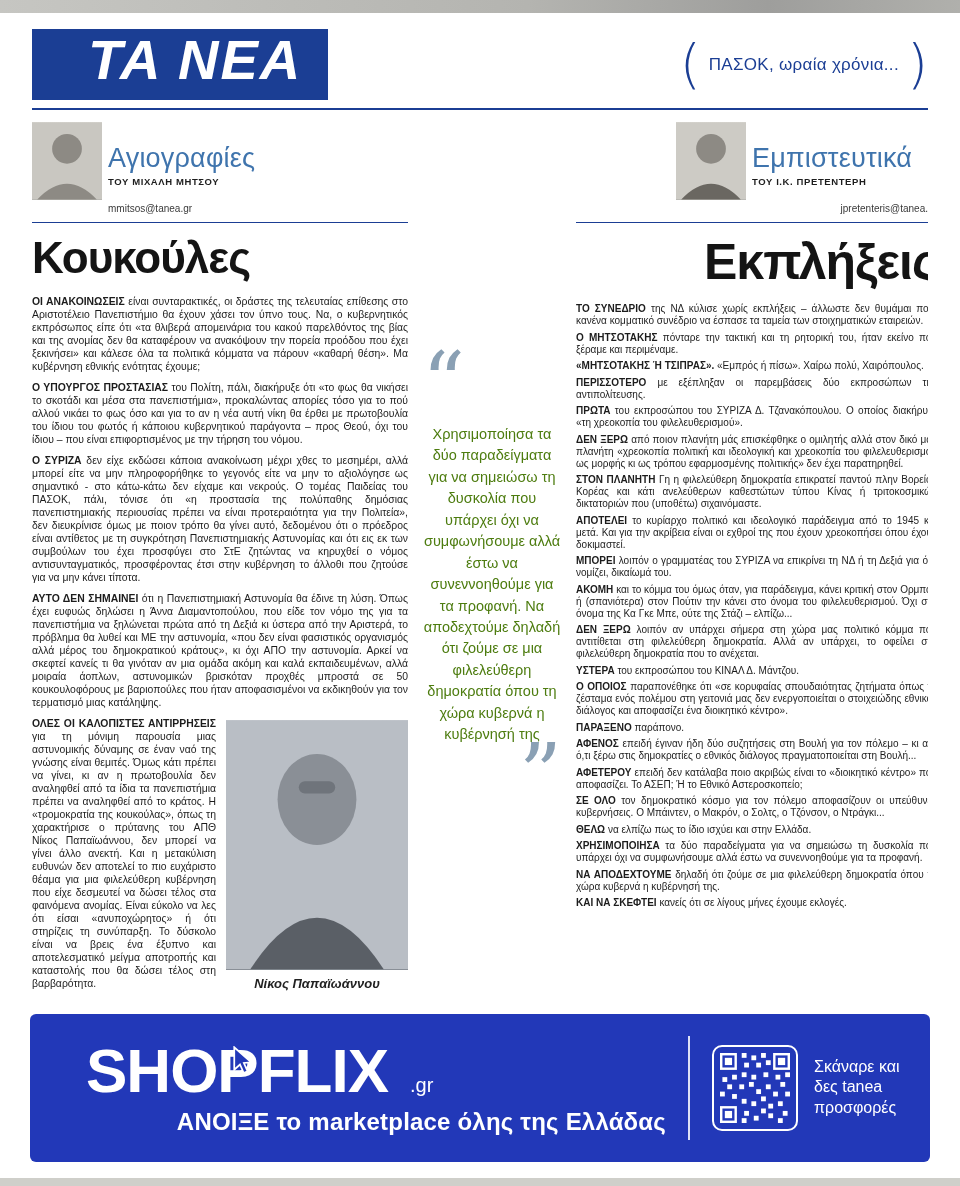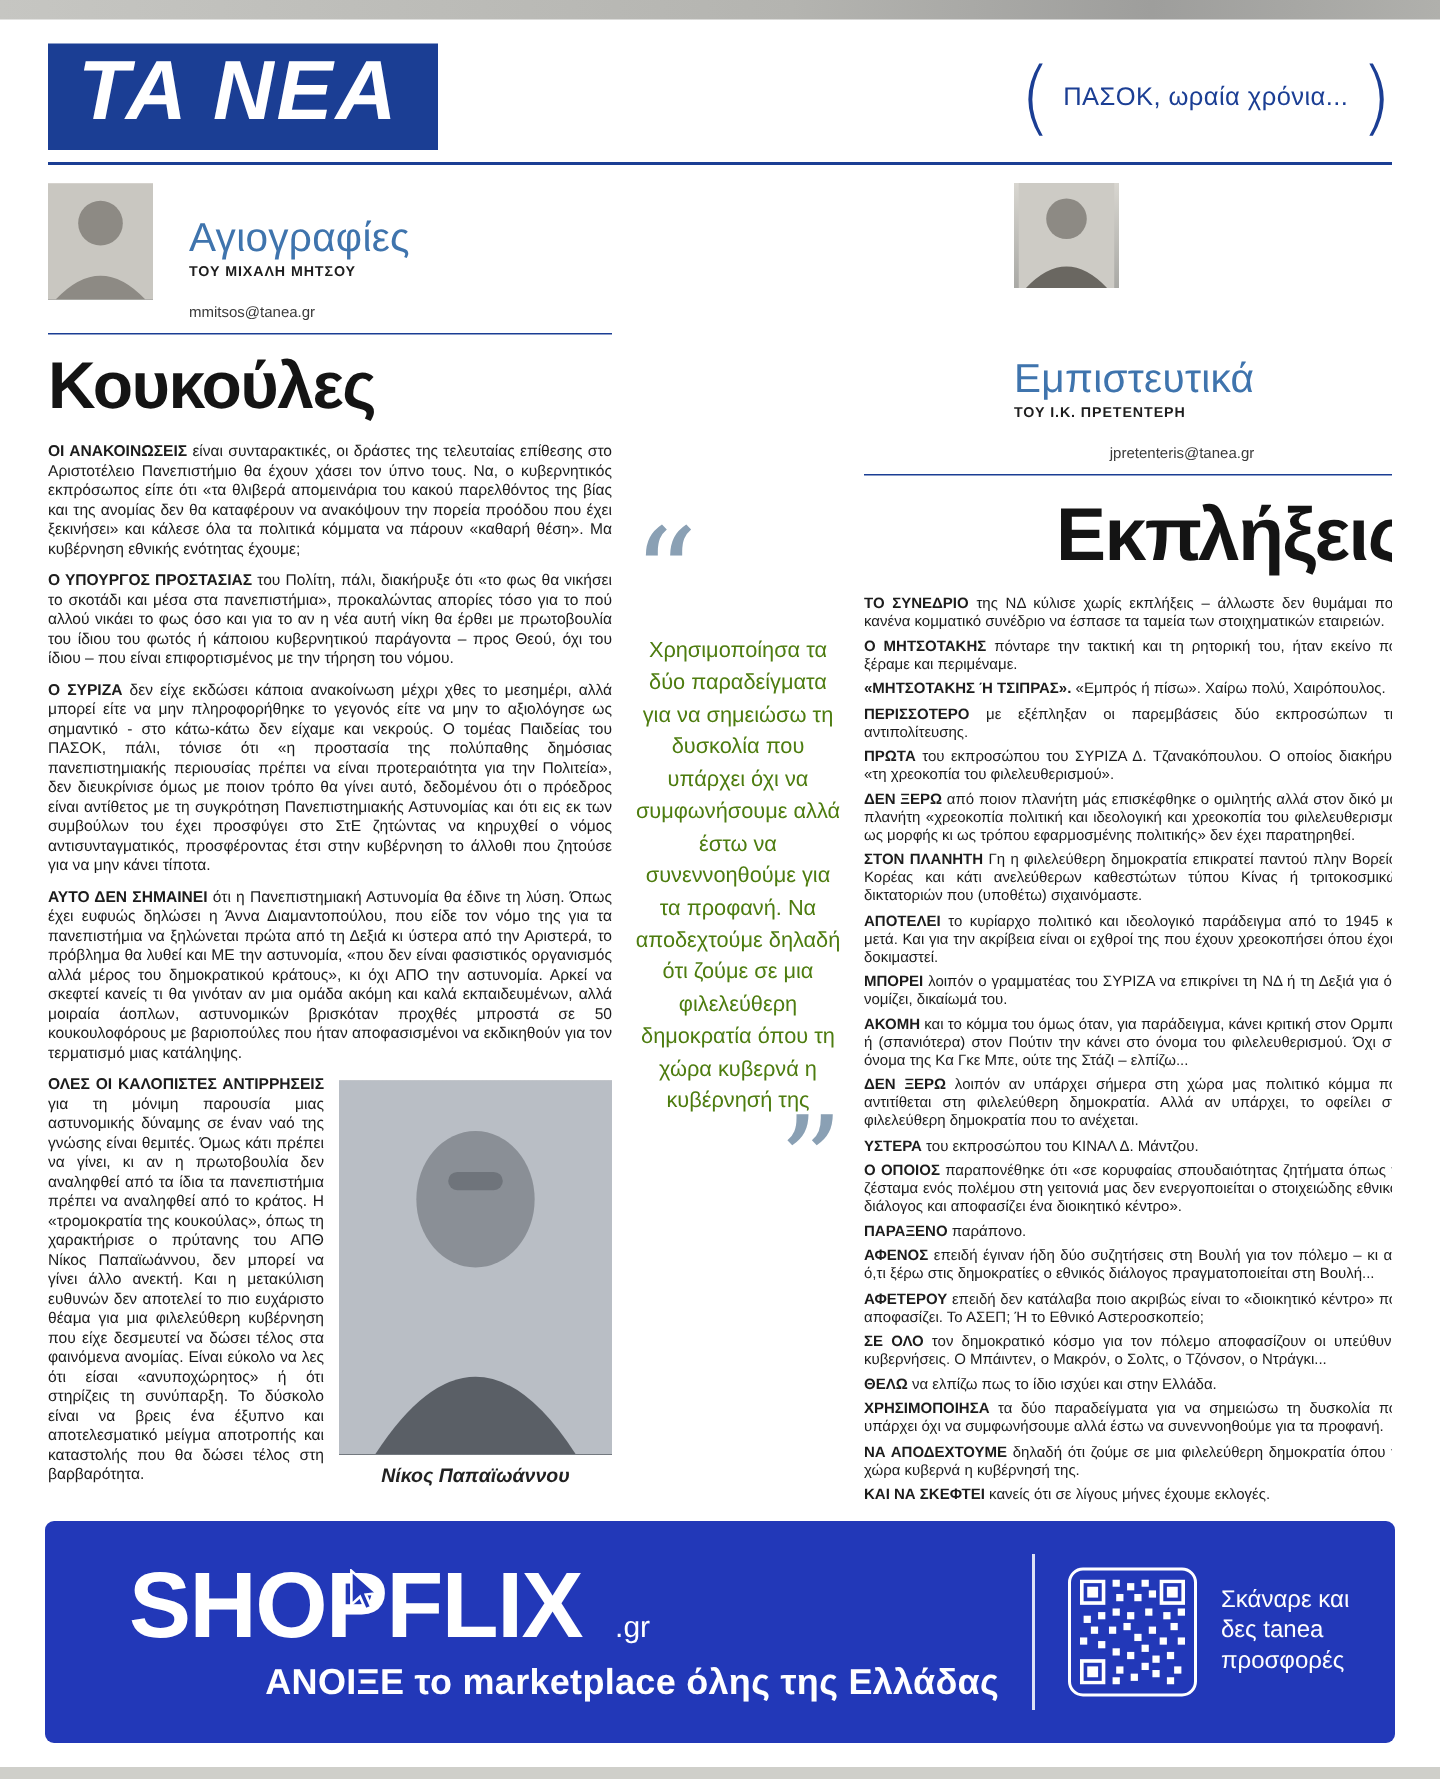--- a/index.html
+++ b/index.html
@@ -18,7 +18,7 @@
   
   .masthead-row { display:flex; justify-content:space-between; align-items:flex-start; padding:16px 0 8px; }
   .logo-box { background:#1b3e94; padding:0 26px 8px 20px; }
-  .logo-text { color:#fff; font-size:56px; font-weight:bold; font-style:italic; letter-spacing:2px; line-height:1.12; }
+  .logo-text { color:#fff; font-size:56px; font-weight:bold; font-style:italic; letter-spacing:2px; line-height:1.12;margin-left:36px; }
   .kicker { display:flex; align-items:center; color:#1b3e94; margin-top:16px; }
   .paren { font-size:54px; font-weight:300; line-height:.75; font-family:"DejaVu Sans",sans-serif; }
   .kicker-text { font-size:17px; margin:0 8px; letter-spacing:.3px; }

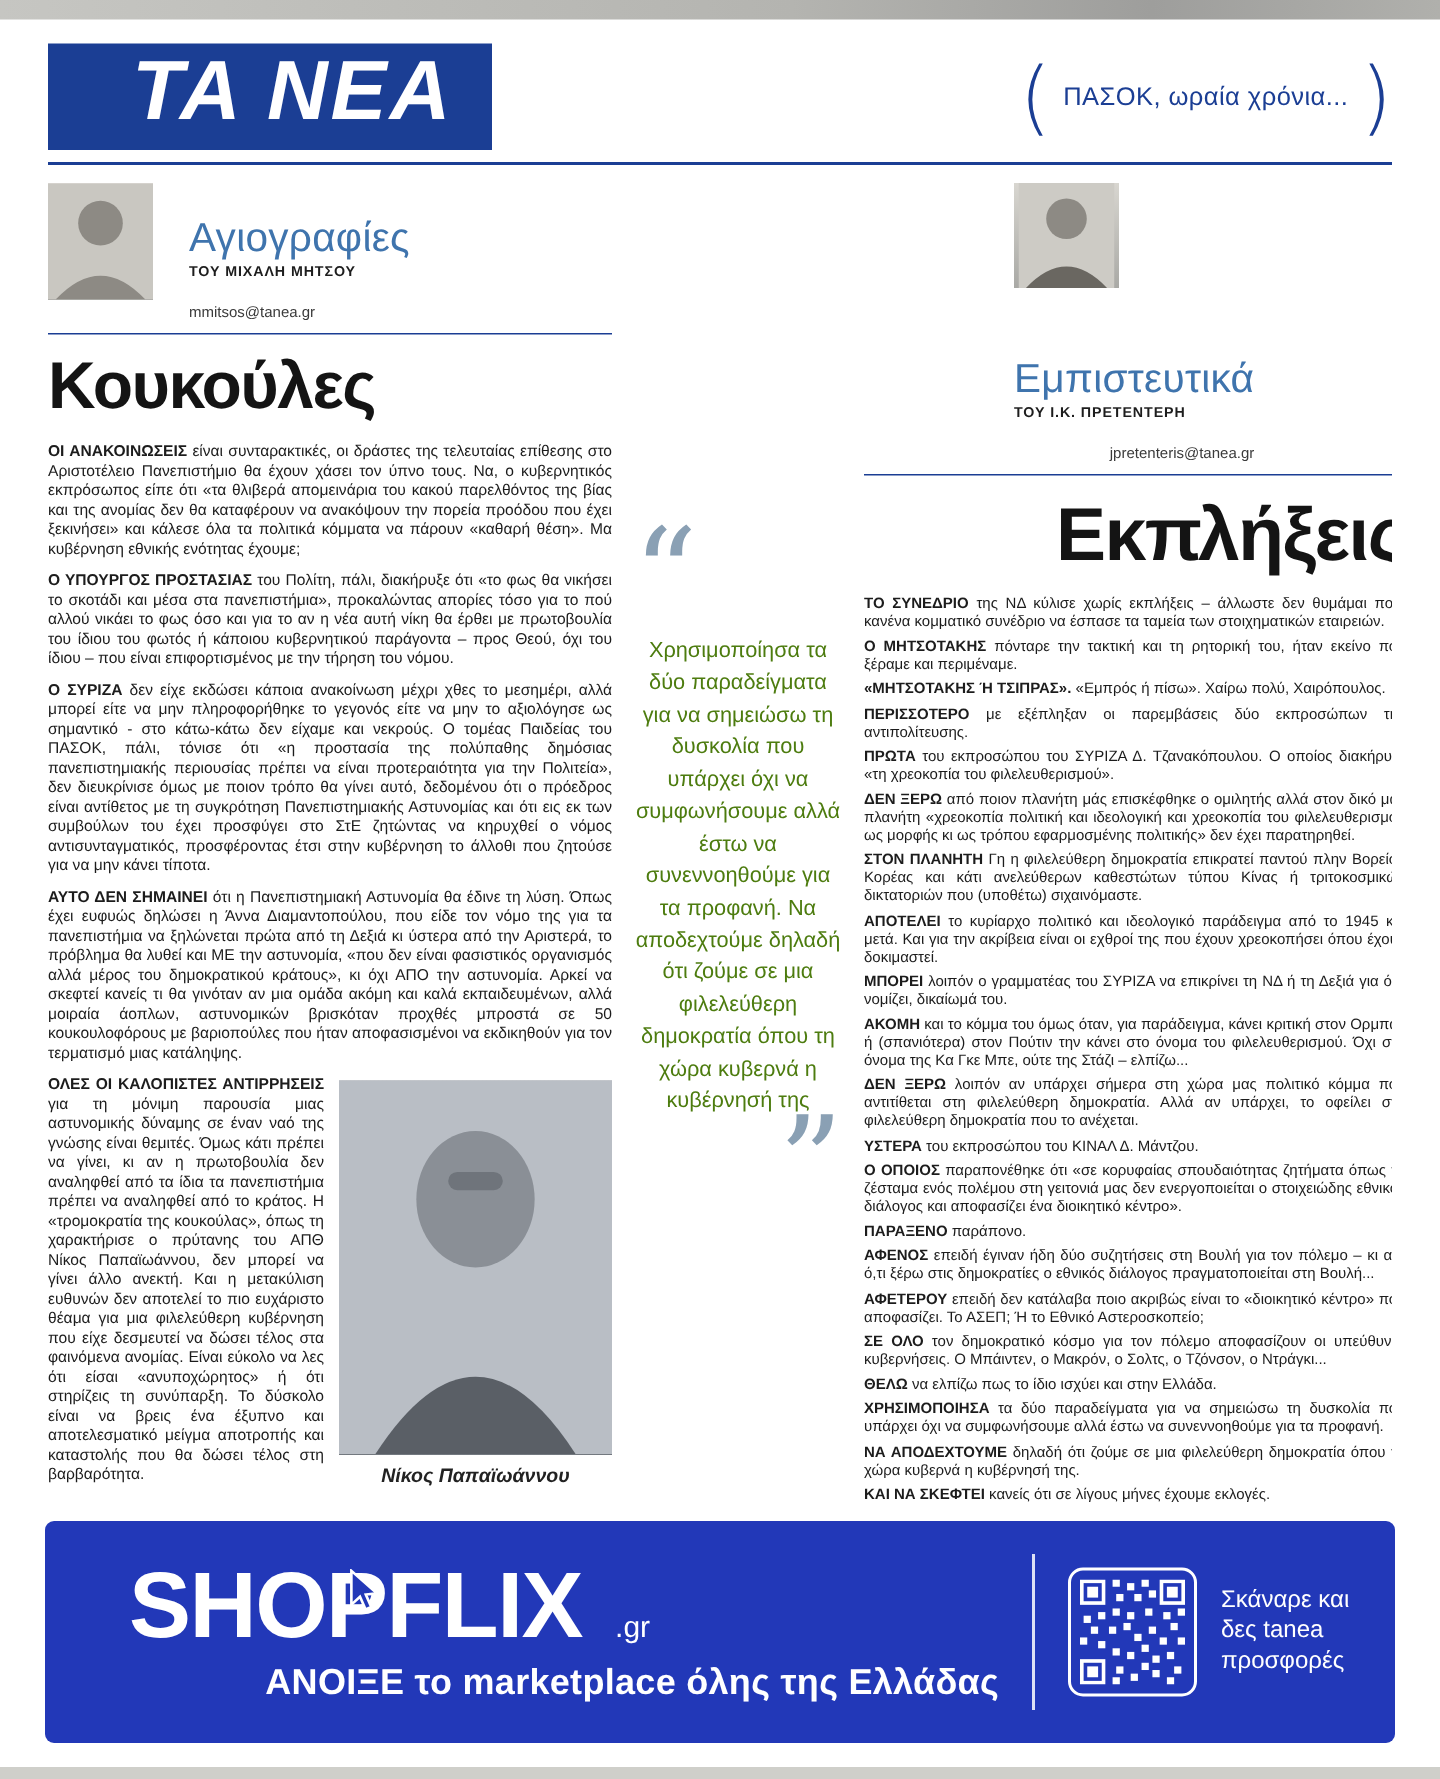--- a/index.html
+++ b/index.html
@@ -27,7 +27,7 @@
   
   .columns { display:grid; grid-template-columns:376px 140px 1fr; column-gap:14px; padding-top:12px; height:892px; overflow:hidden; }
 
-  .colhead { display:flex; gap:24px; align-items:flex-start; }
+  .colhead { display:flex; gap:6px; align-items:flex-start; }
   .colhead.right-head { margin-left:100px;flex-direction:column; }
   .head-photo { width:70px; height:78px; flex:0 0 70px; background:linear-gradient(#d8d6d0,#a9a9a5); overflow:hidden; }
   .head-photo svg { width:100%; height:100%; }

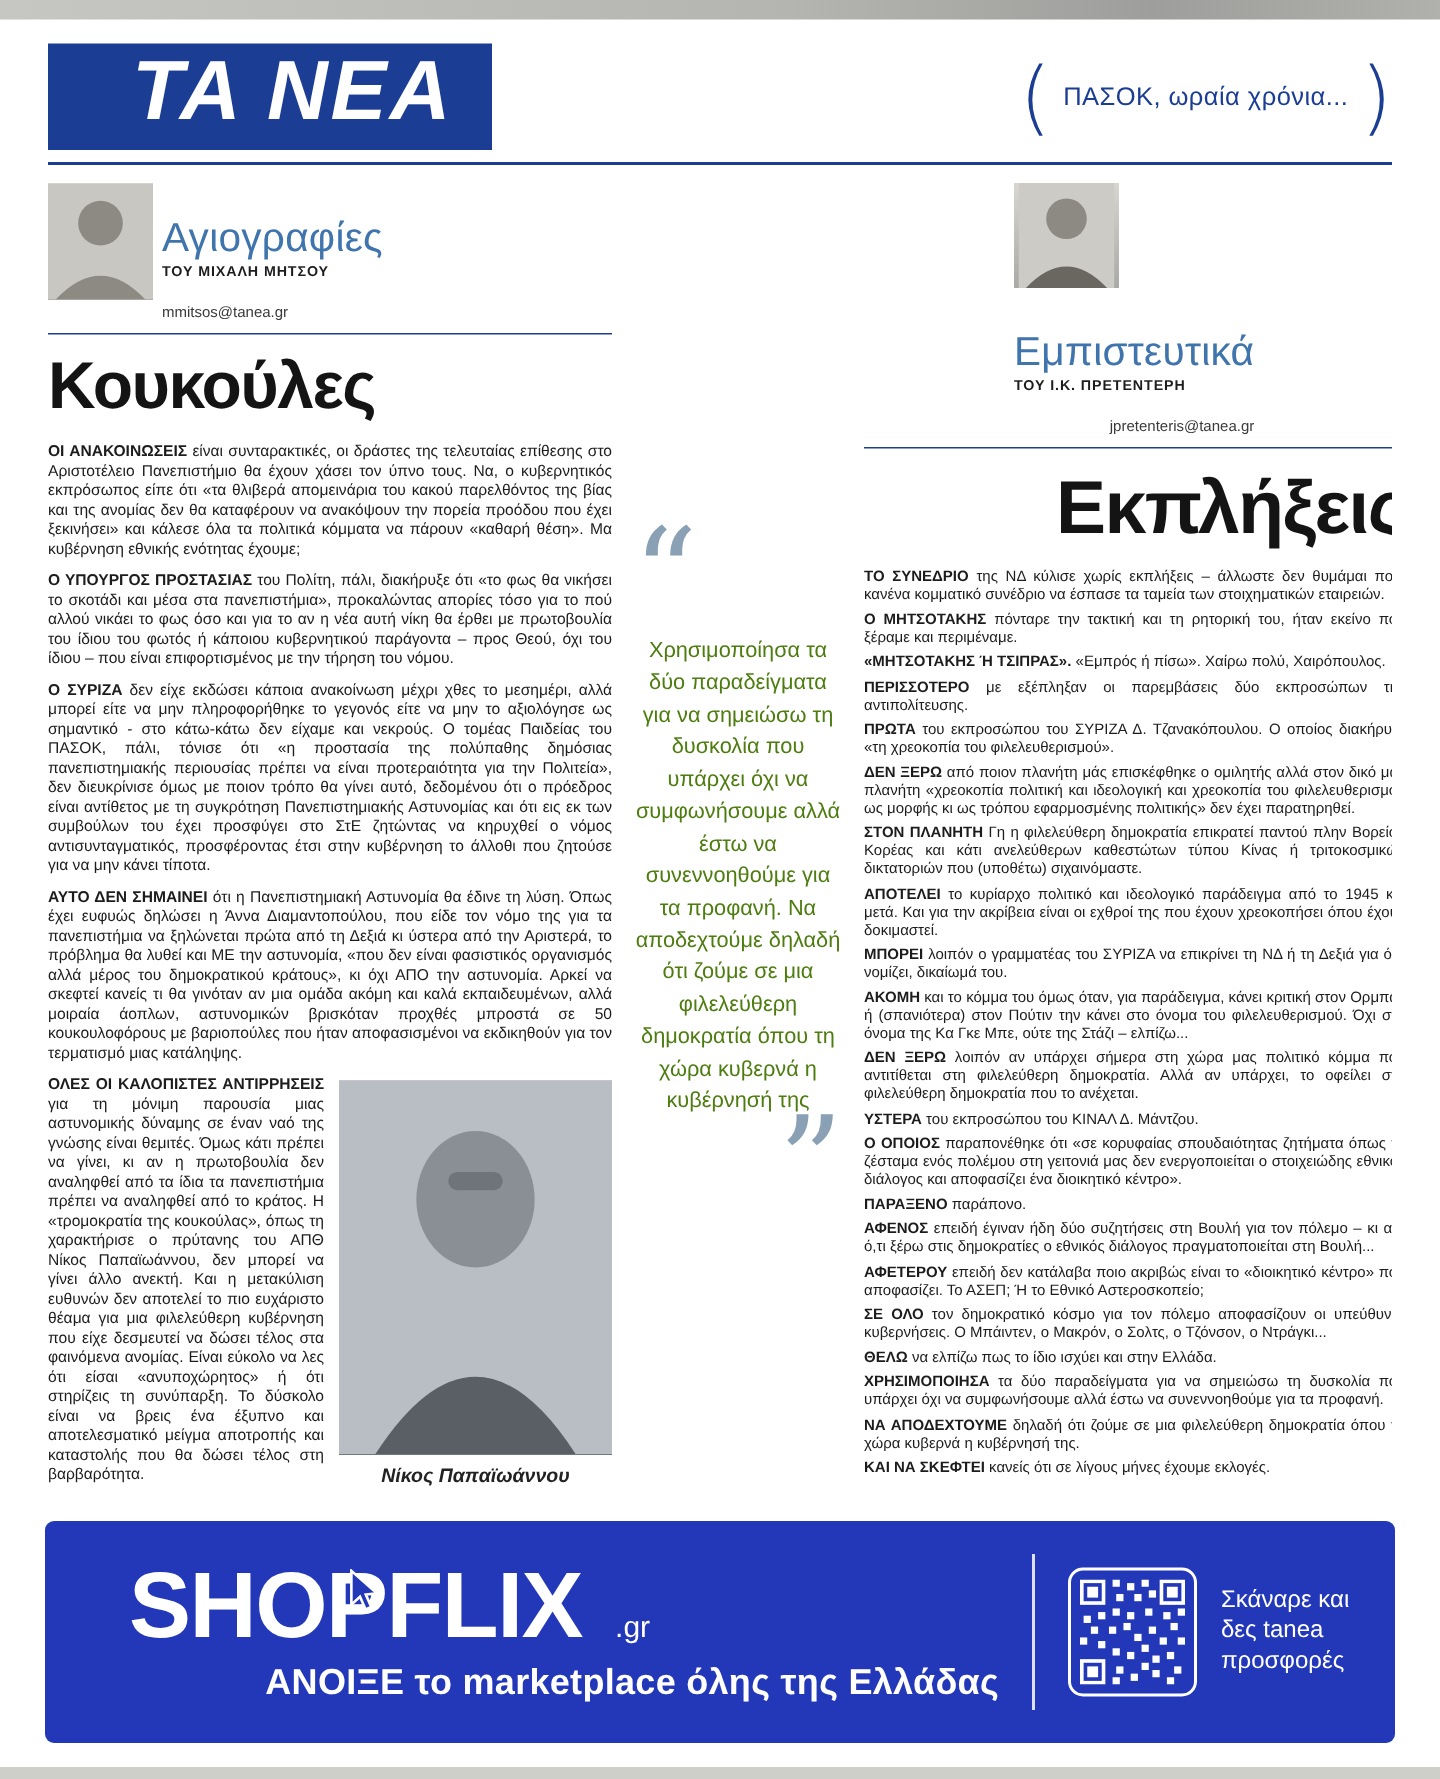--- a/index.html
+++ b/index.html
@@ -28,7 +28,7 @@
   .columns { display:grid; grid-template-columns:376px 140px 1fr; column-gap:14px; padding-top:12px; height:892px; overflow:hidden; }
 
   .colhead { display:flex; gap:6px; align-items:flex-start; }
-  .colhead.right-head { margin-left:100px;flex-direction:column; }
+  .colhead.right-head { margin-left:100px; }
   .head-photo { width:70px; height:78px; flex:0 0 70px; background:linear-gradient(#d8d6d0,#a9a9a5); overflow:hidden; }
   .head-photo svg { width:100%; height:100%; }
   .name-block { padding-top:22px; flex:1; }

